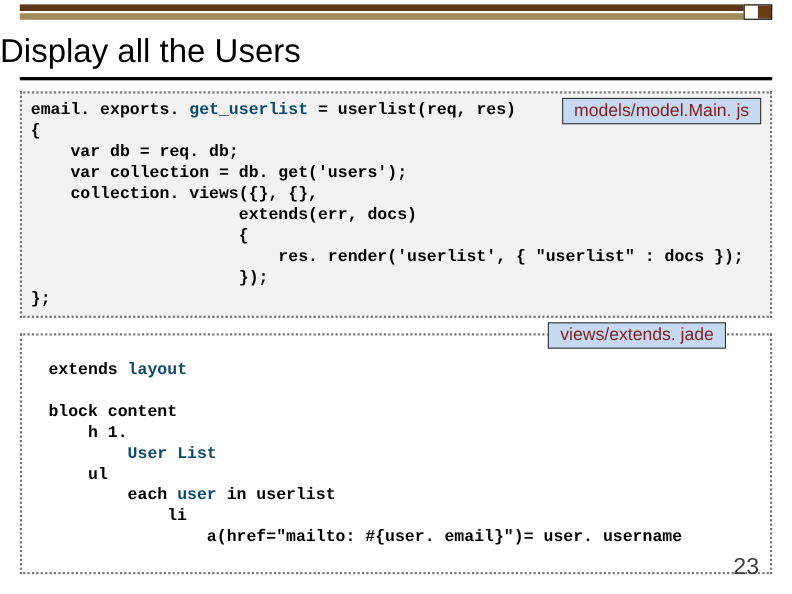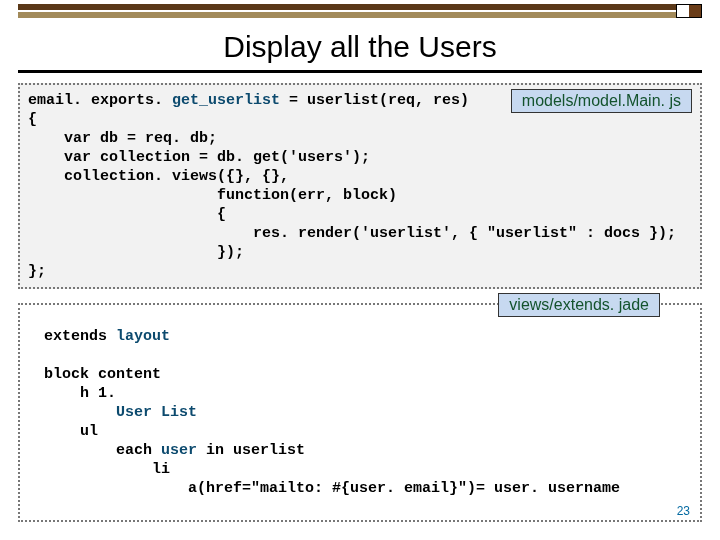--- a/index.html
+++ b/index.html
@@ -40,7 +40,6 @@
   }
   .title {
     font-size: 30px;
-    text-align: center;
     margin-top: 30px;
     color: #000;
   }

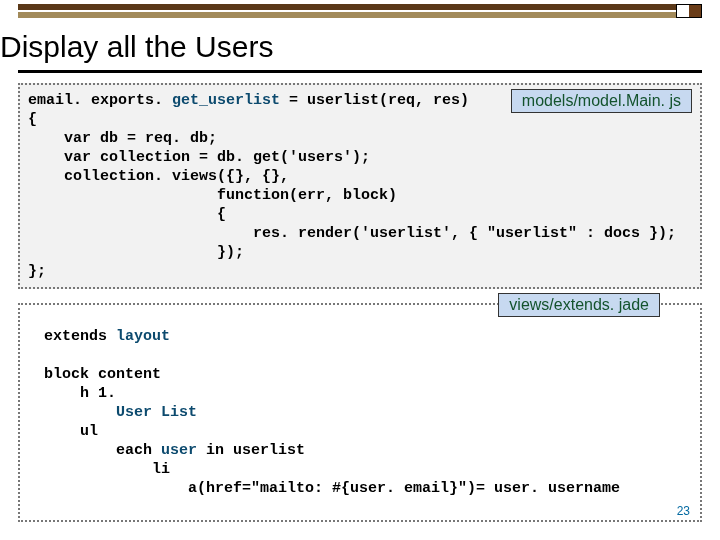--- a/index.html
+++ b/index.html
@@ -71,7 +71,7 @@
     border: 1px solid #333;
     padding: 2px 10px;
     font-size: 16px;
-    color: #14532d;
+    color: #7f1d1d;
     font-family: Arial, sans-serif;
     font-weight: normal;
     z-index: 5;

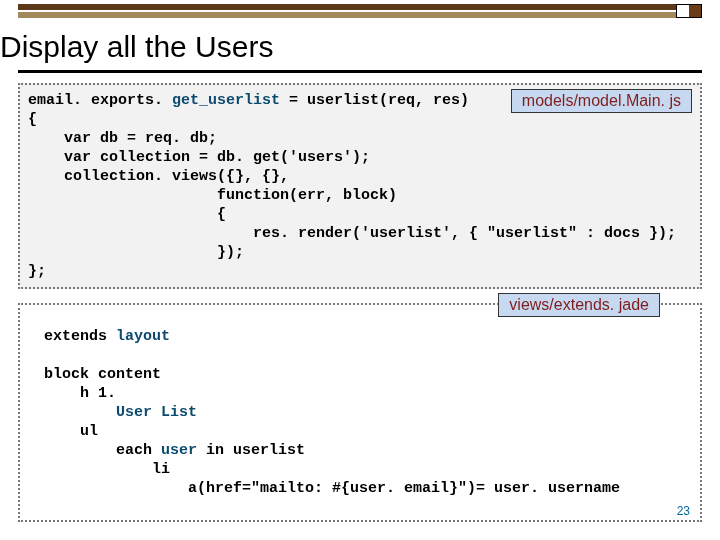--- a/index.html
+++ b/index.html
@@ -121,7 +121,7 @@
 <span>    var db = req. db;</span>
 <span>    var collection = db. get('users');</span>
 <span>    collection. views({}, {},</span>
-<span>                     function(err, block)</span>
+<span>                     extends(err, docs)</span>
 <span>                     {</span>
 <span>                         res. render('userlist', { "userlist" : docs });</span>
 <span>                     });</span>

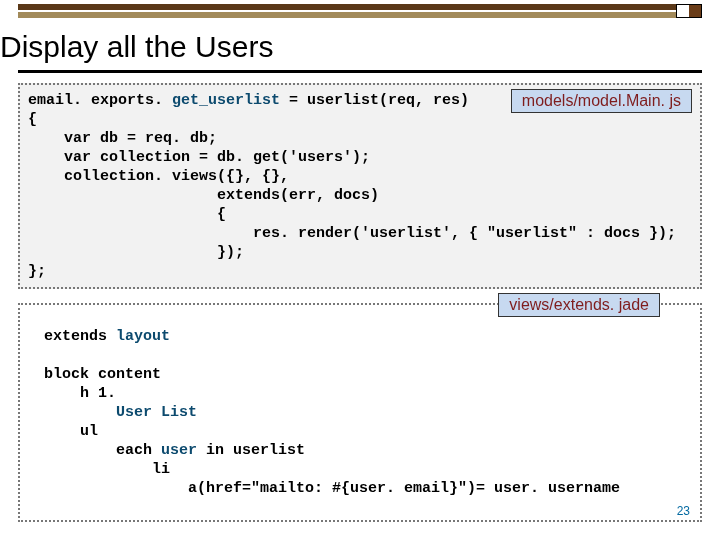--- a/index.html
+++ b/index.html
@@ -94,10 +94,10 @@
   .tag.t2 { top: -12px; right: 40px; }
   .pagenum {
     position: absolute;
-    bottom: 22px;
+    bottom: 12px;
     right: 30px;
-    font-size: 12px;
-    color: #0369a1;
+    font-size: 21px;
+    color: #404040;
   }
 </style>
 </head>

